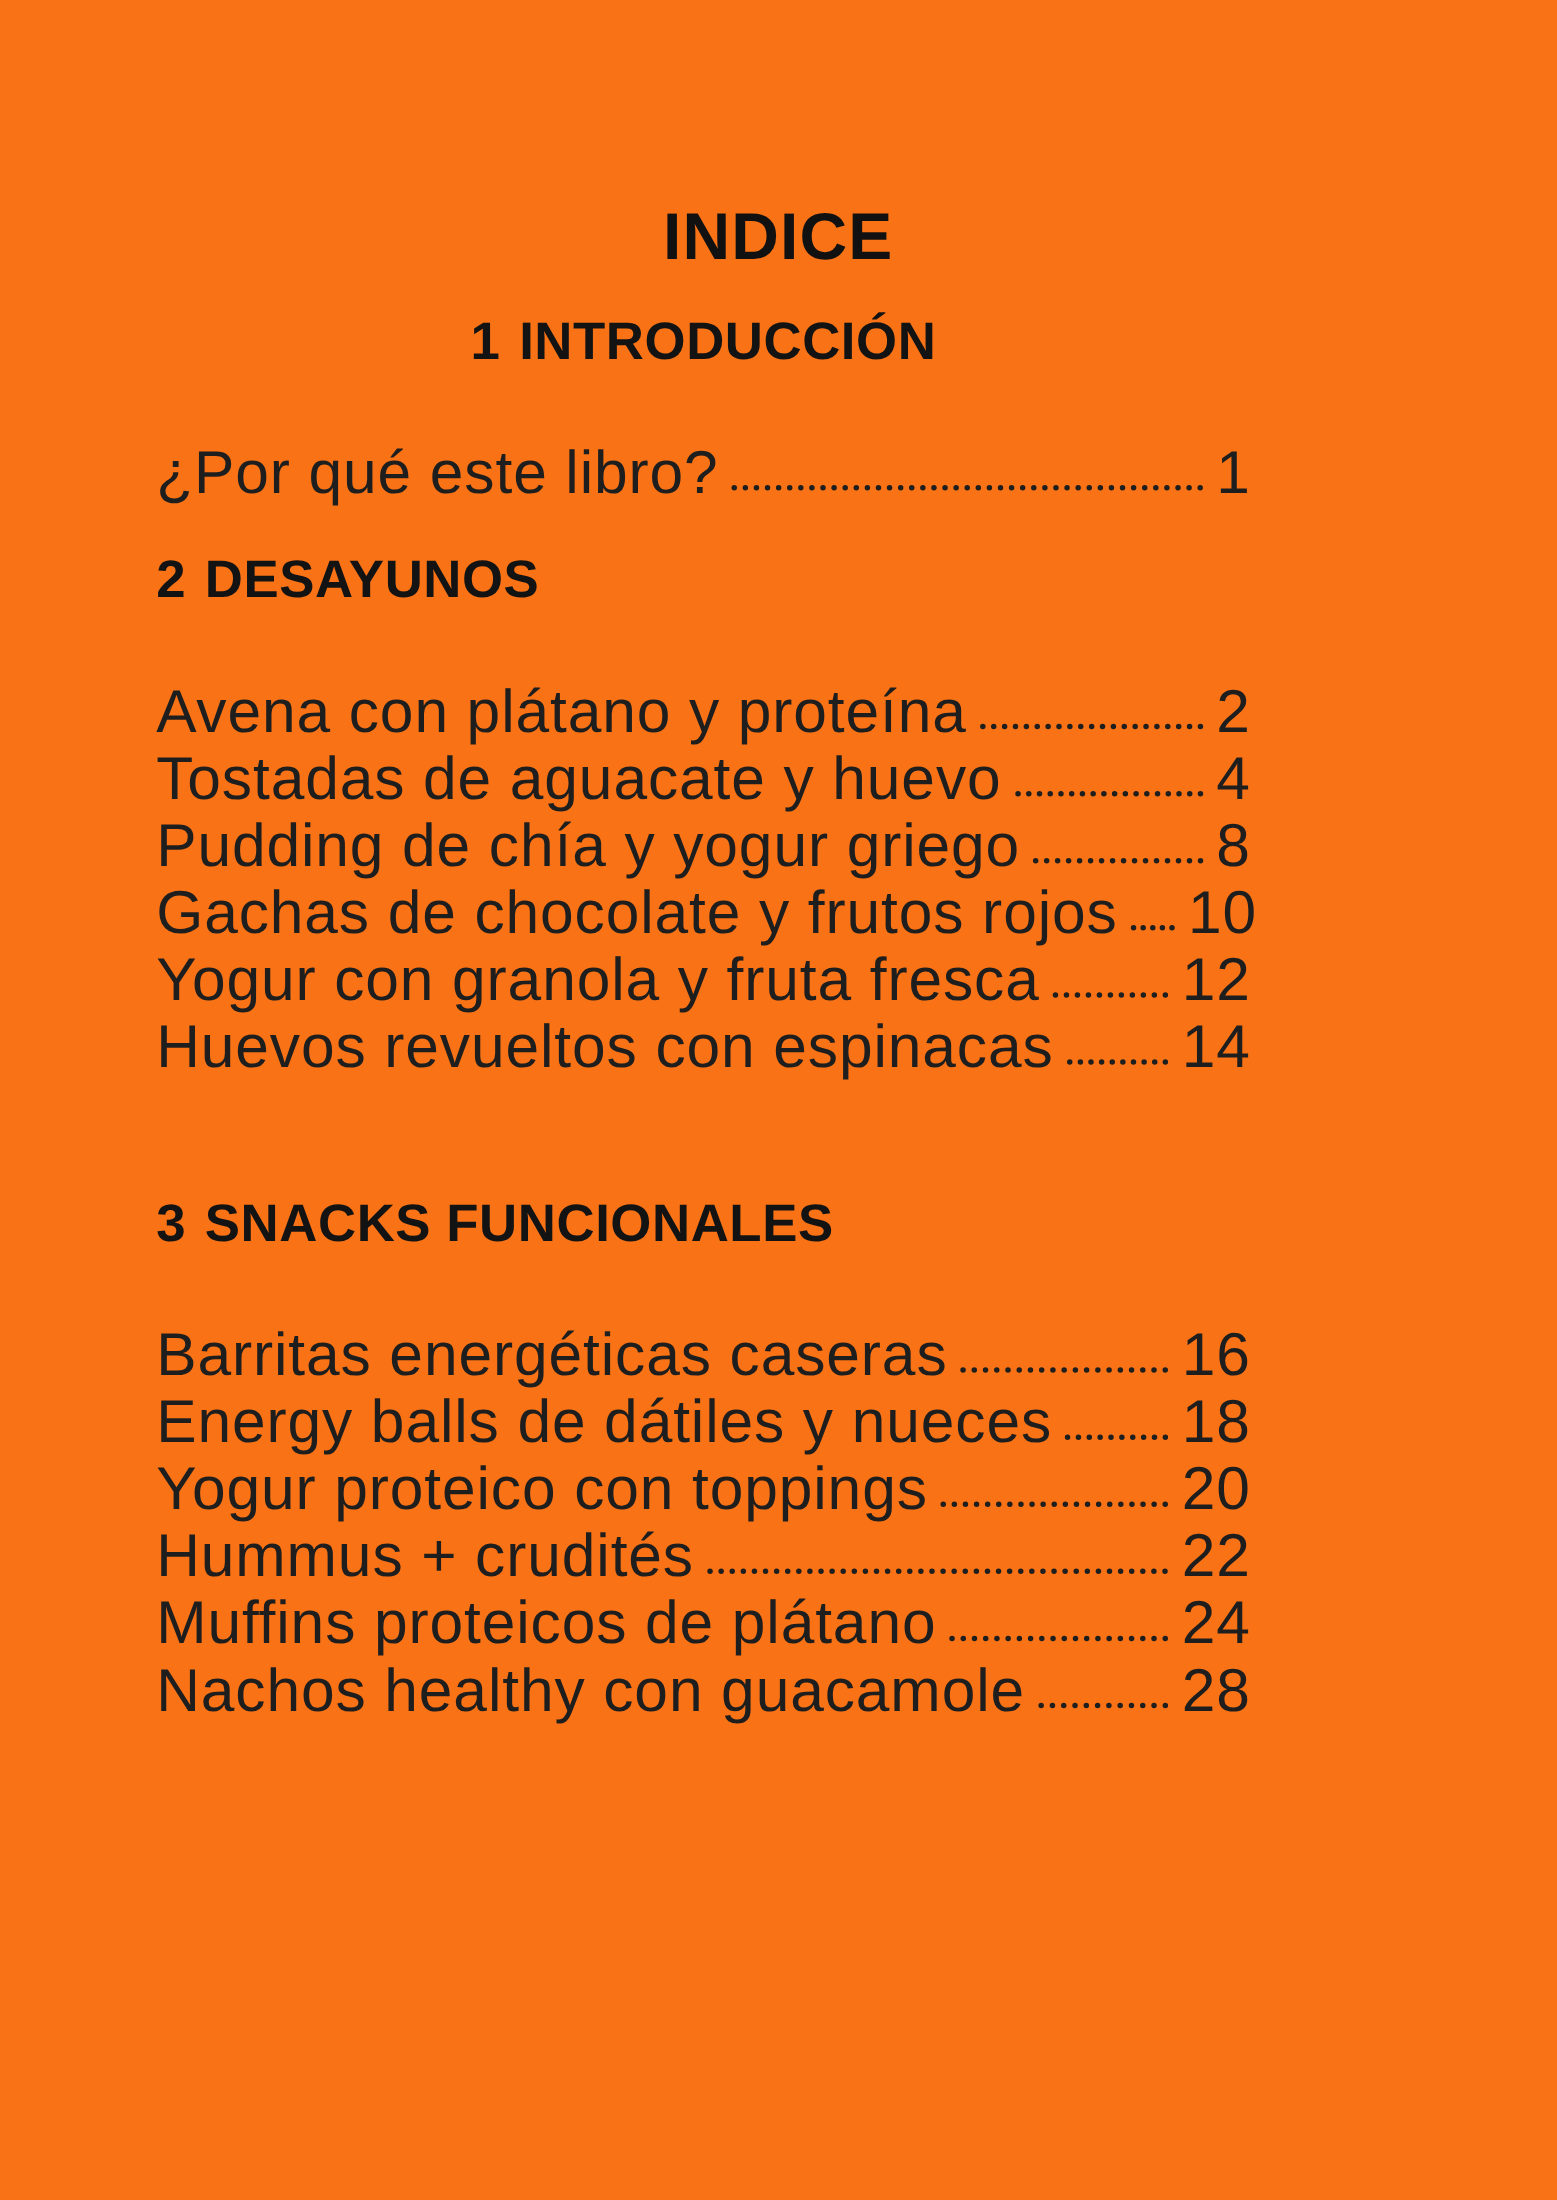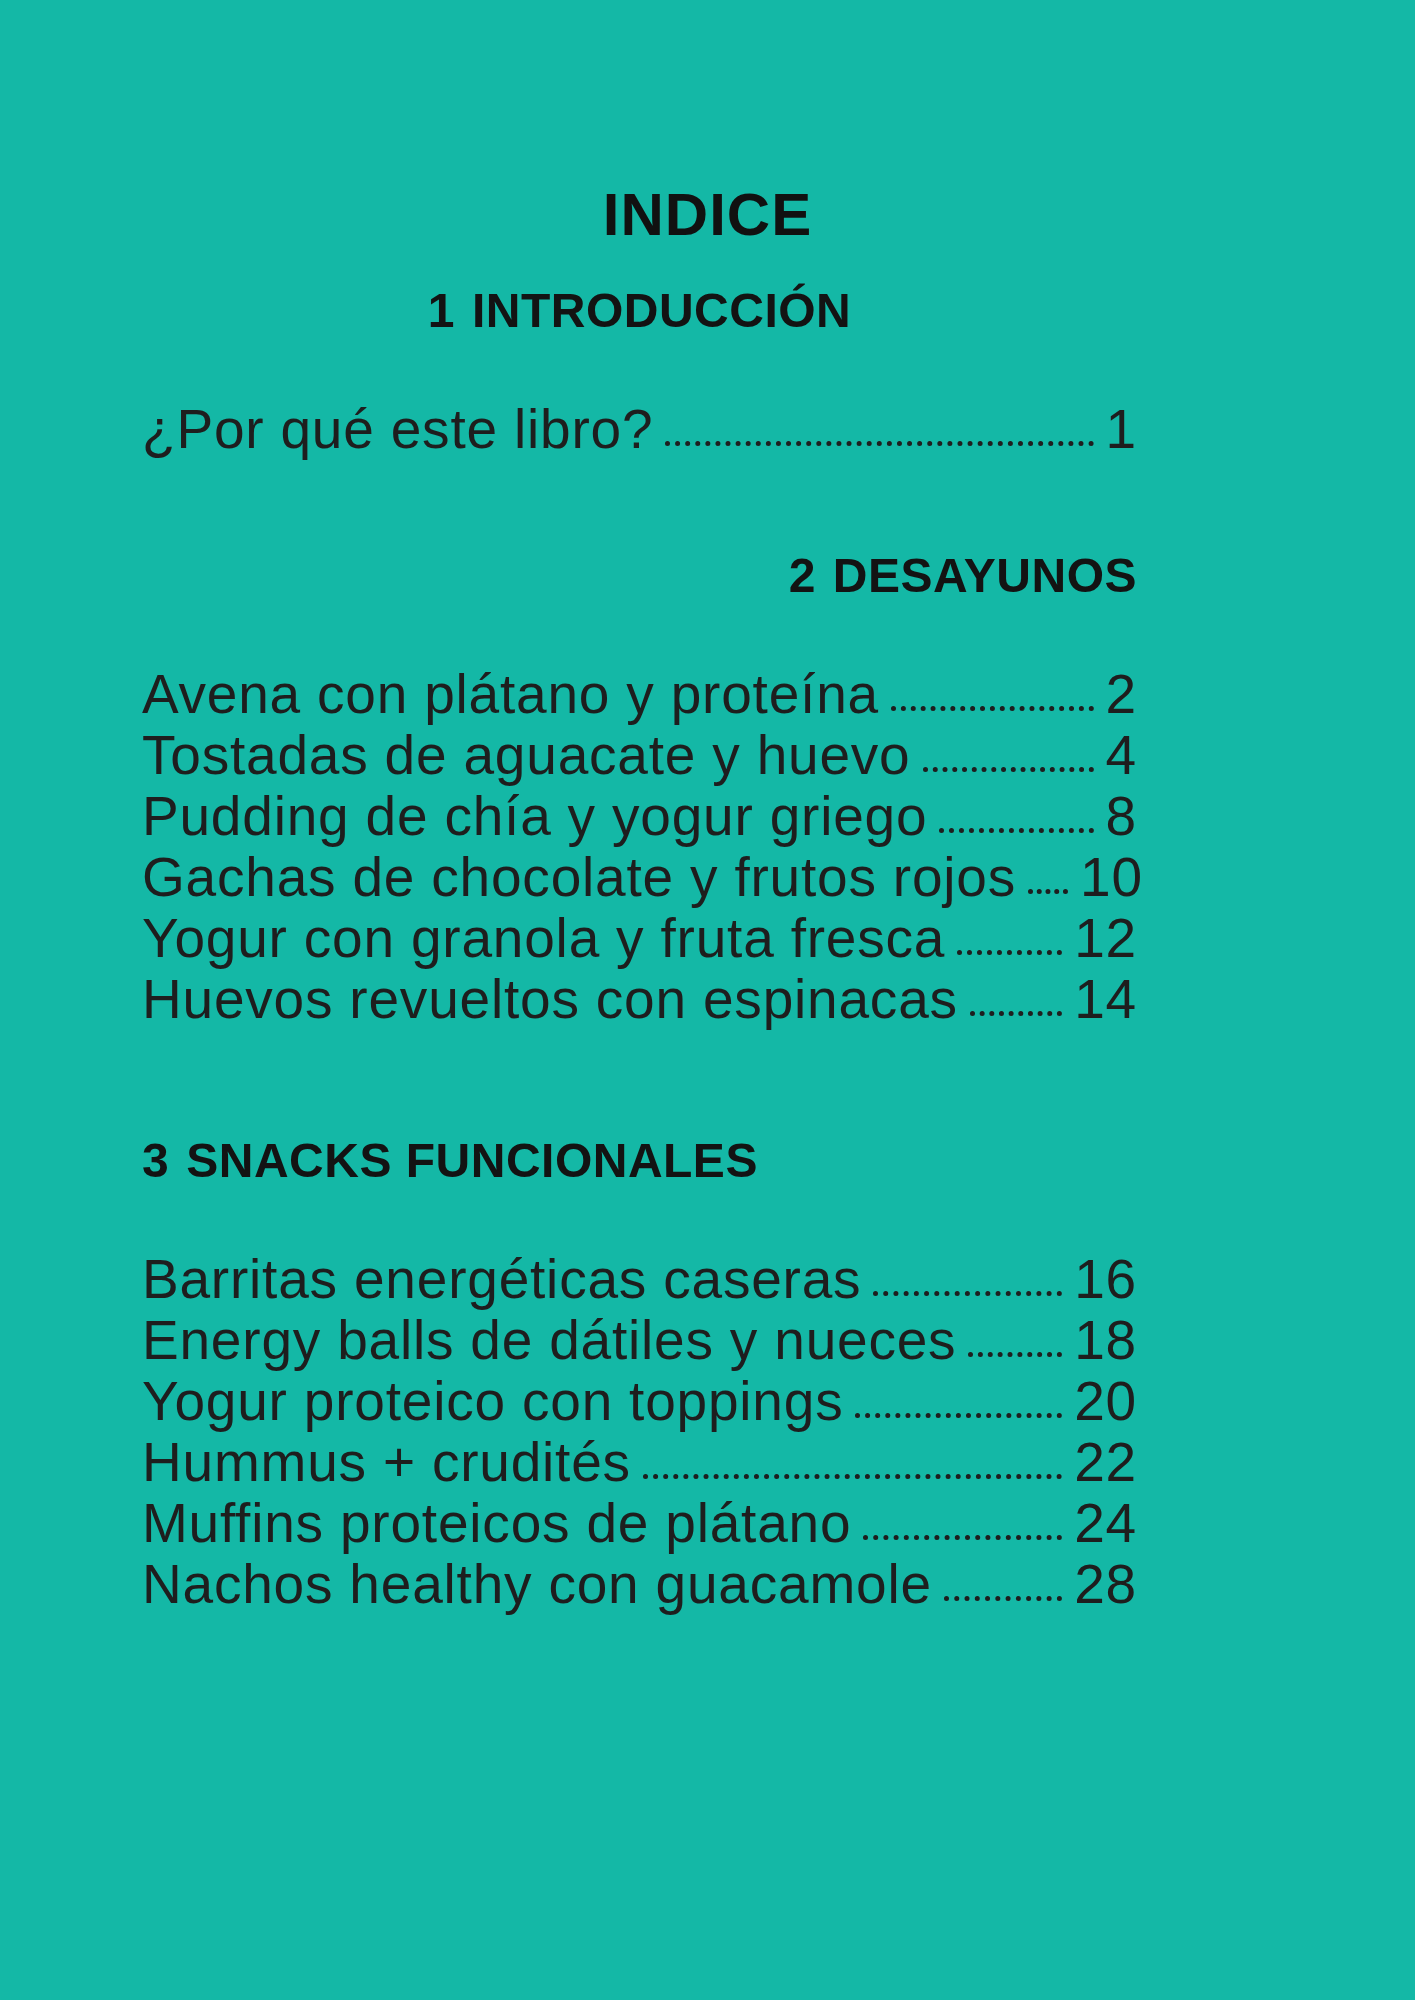--- a/index.html
+++ b/index.html
@@ -19,7 +19,7 @@
     position: relative;
     width: 1415px;
     height: 2000px;
-    background: #14b8a6;
+    background: #f97316;
   }
   
   .page-title {

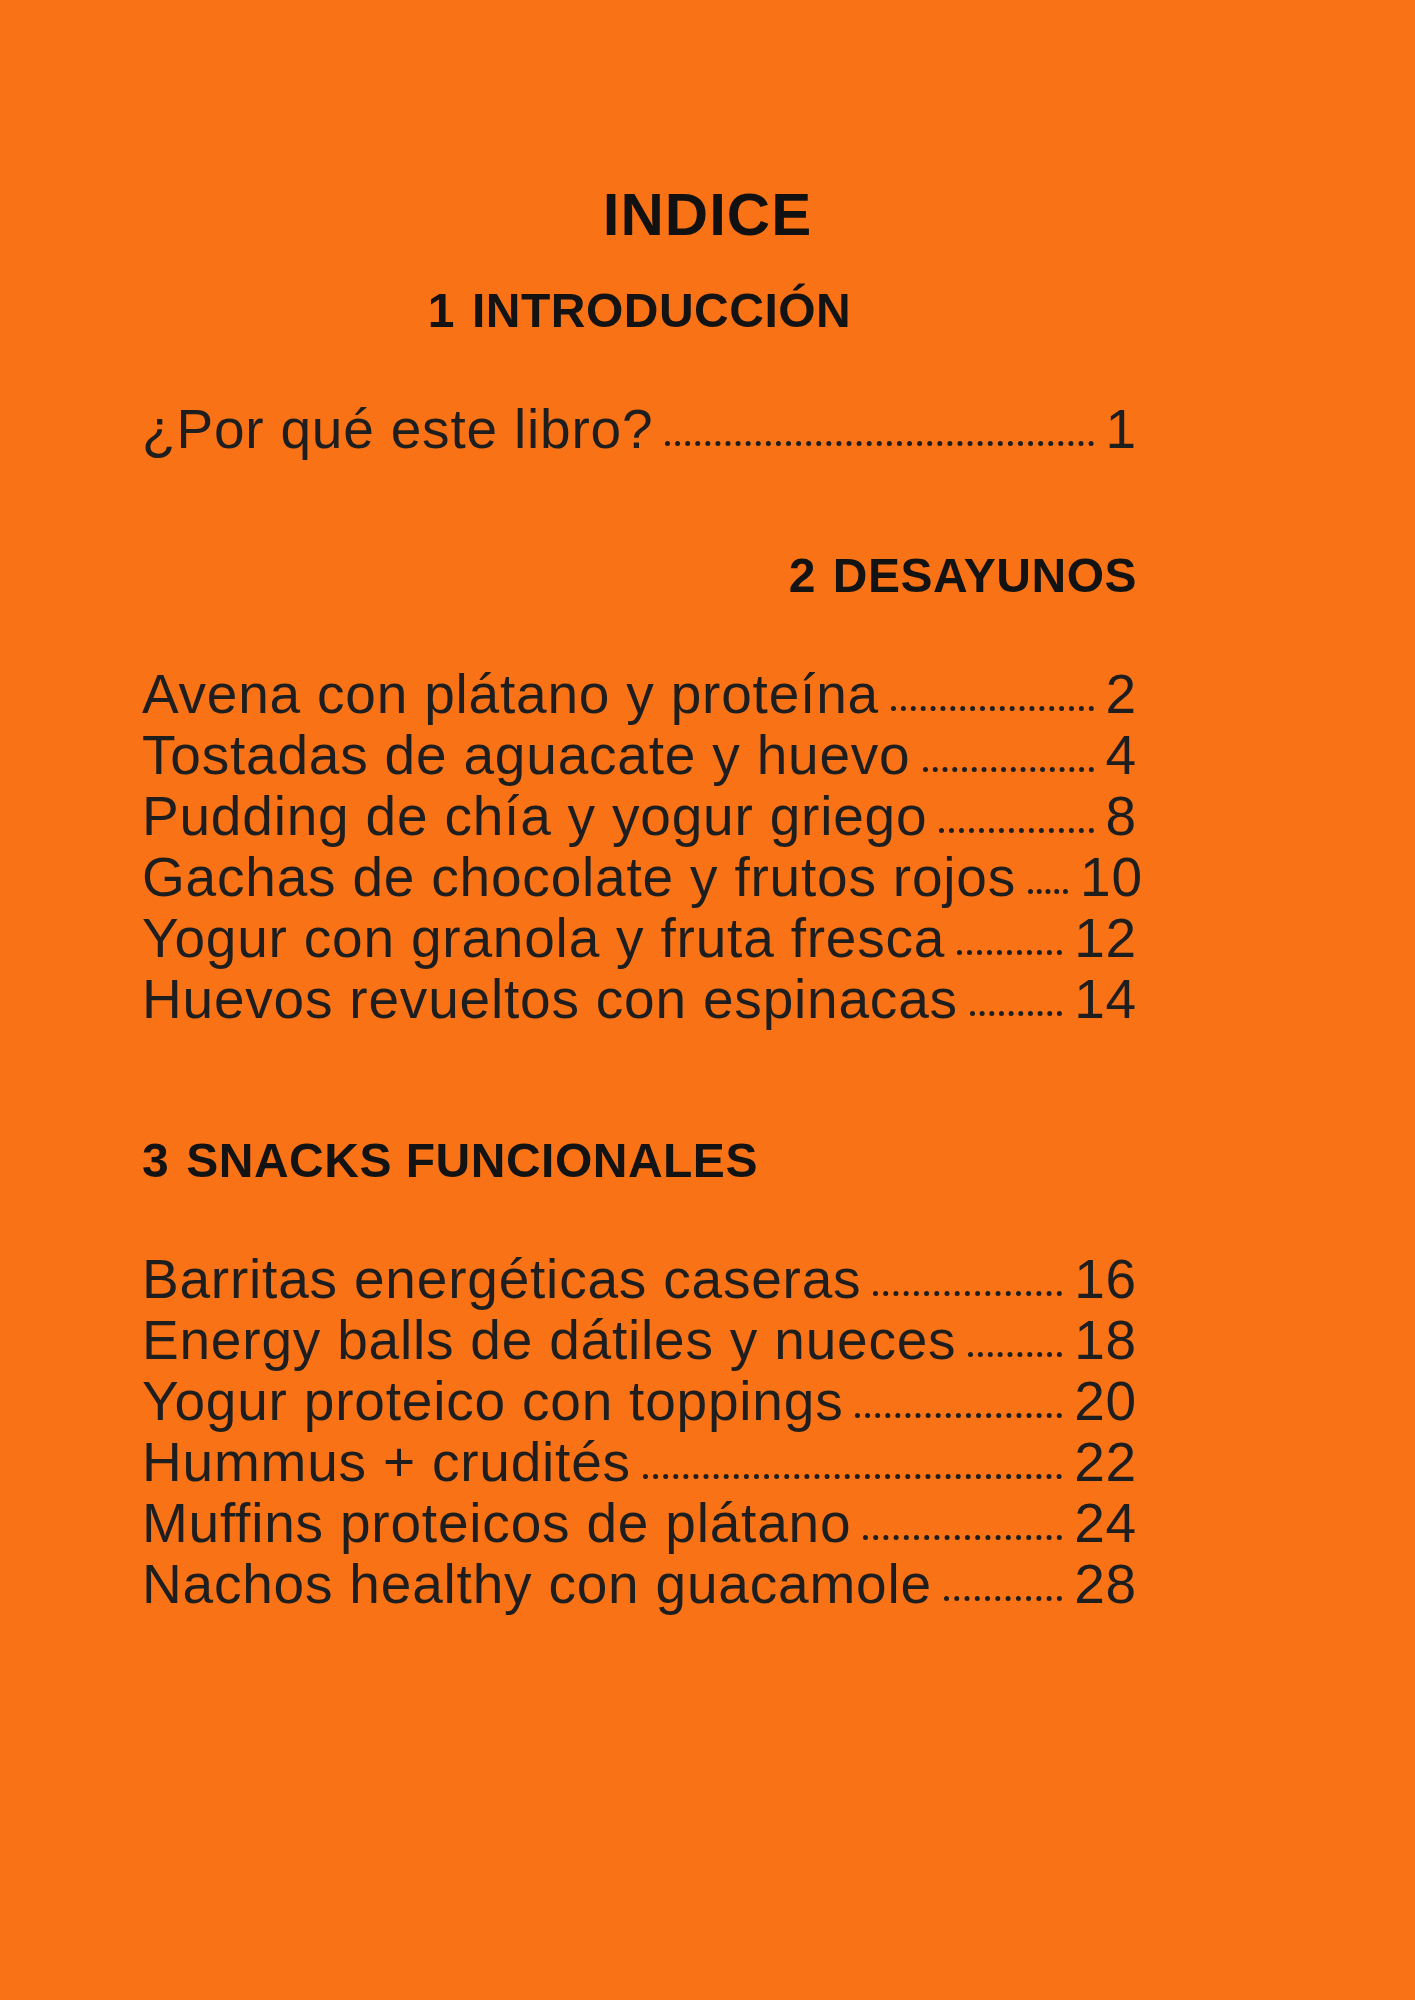--- a/index.html
+++ b/index.html
@@ -40,7 +40,7 @@
   }
   .toc-section { margin: 0; }
   #toc-sections > section:nth-child(1) { margin-top: 42px; text-align: center; }
-  #toc-sections > section:nth-child(2) { margin-top: 92px; text-align: right; }
+  #toc-sections > section:nth-child(2) { margin-top: 44px; }
   #toc-sections > section:nth-child(3) { margin-top: 107px; }
 
   .section-heading {

